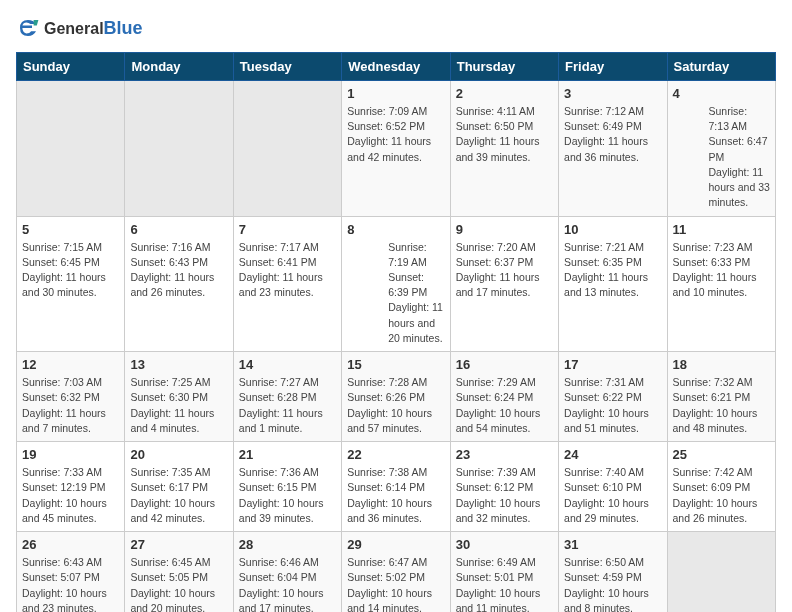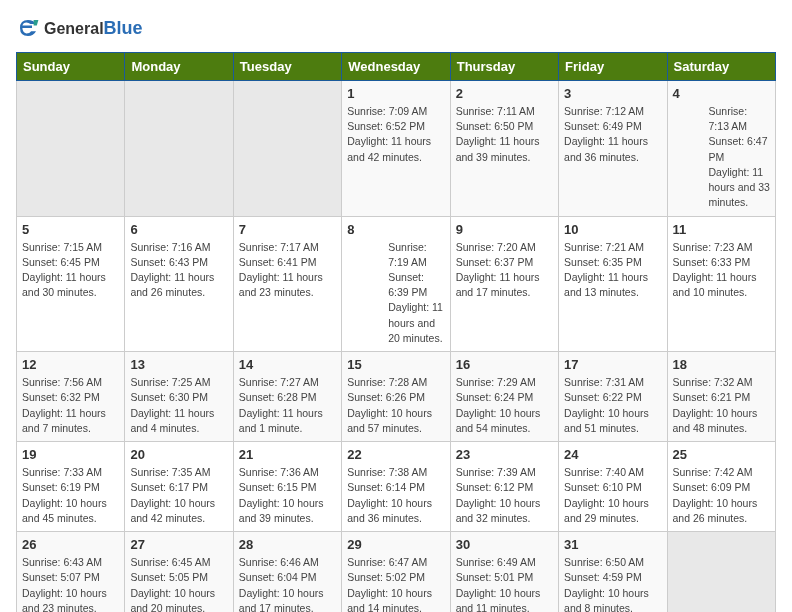--- a/index.html
+++ b/index.html
@@ -53,7 +53,7 @@
       table-layout: fixed;
     }
     thead tr th {
-      background-color: #4d7c0f;
+      background-color: #0c4a6e;
       color: #fff;
       text-align: left;
       padding: 6px 6px;

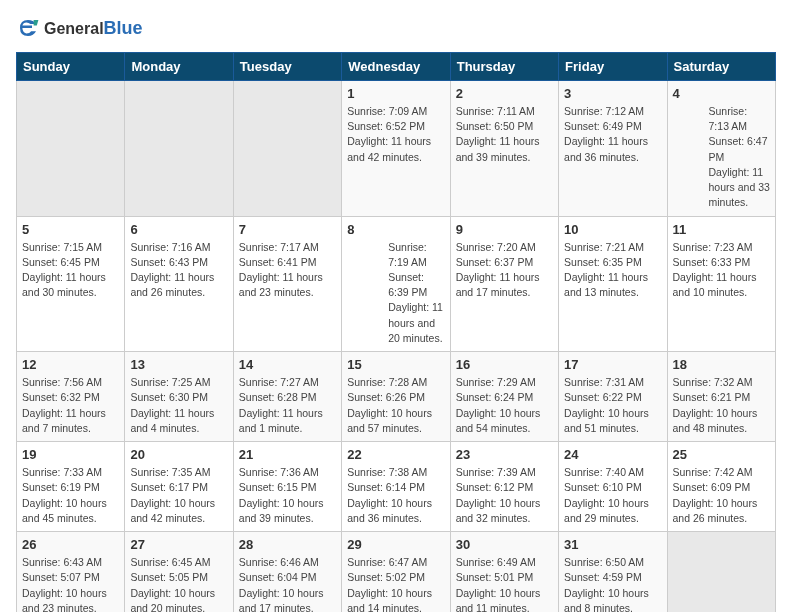--- a/index.html
+++ b/index.html
@@ -132,7 +132,7 @@
         </td>
         <td>
           <span class="day-number">2</span>
-          <div class="day-info" style="white-space: pre-line;">Sunrise: 7:11 AM
+          <div class="day-info" style="white-space: pre-line;">Sunrise: 4:11 AM
 Sunset: 6:50 PM
 Daylight: 11 hours and 39 minutes.</div>
         </td>

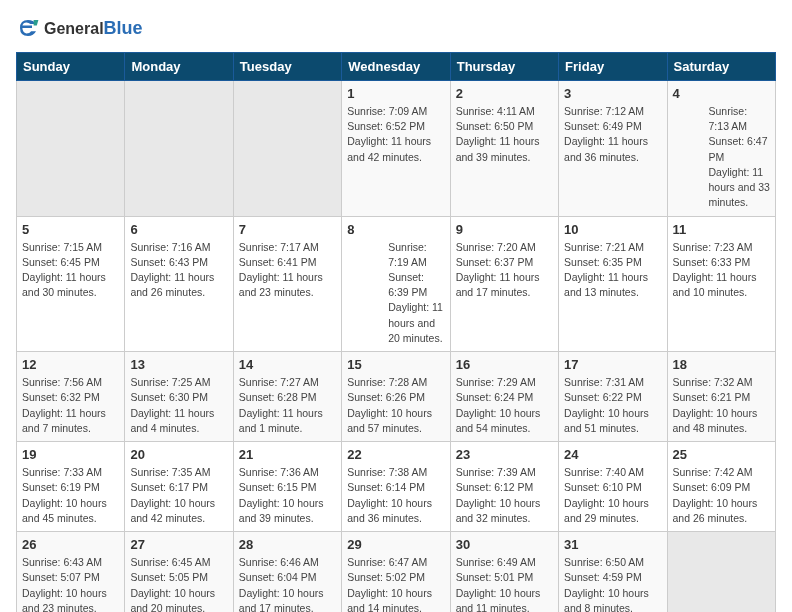--- a/index.html
+++ b/index.html
@@ -196,7 +196,7 @@
       <tr>
         <td>
           <span class="day-number">12</span>
-          <div class="day-info" style="white-space: pre-line;">Sunrise: 7:56 AM
+          <div class="day-info" style="white-space: pre-line;">Sunrise: 7:03 AM
 Sunset: 6:32 PM
 Daylight: 11 hours and 7 minutes.</div>
         </td>

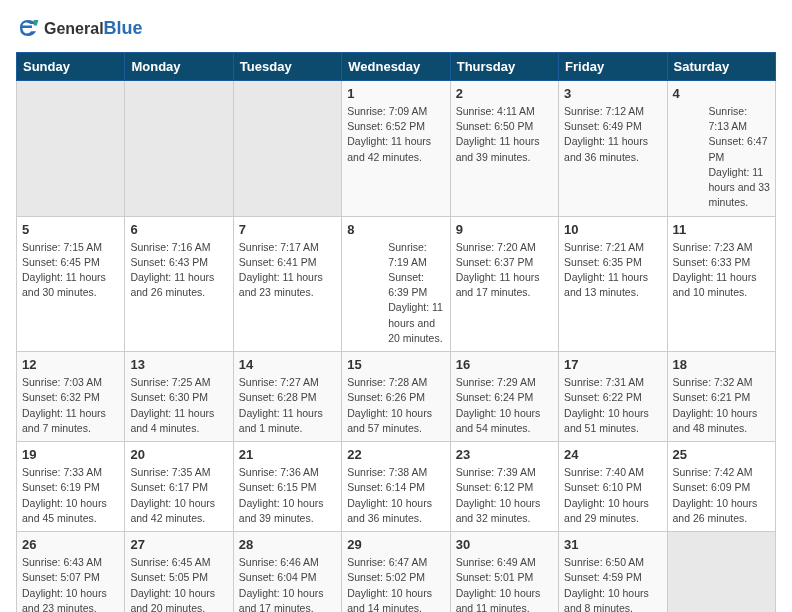--- a/index.html
+++ b/index.html
@@ -241,7 +241,7 @@
         <td>
           <span class="day-number">19</span>
           <div class="day-info" style="white-space: pre-line;">Sunrise: 7:33 AM
-Sunset: 6:19 PM
+Sunset: 12:19 PM
 Daylight: 10 hours and 45 minutes.</div>
         </td>
         <td>

